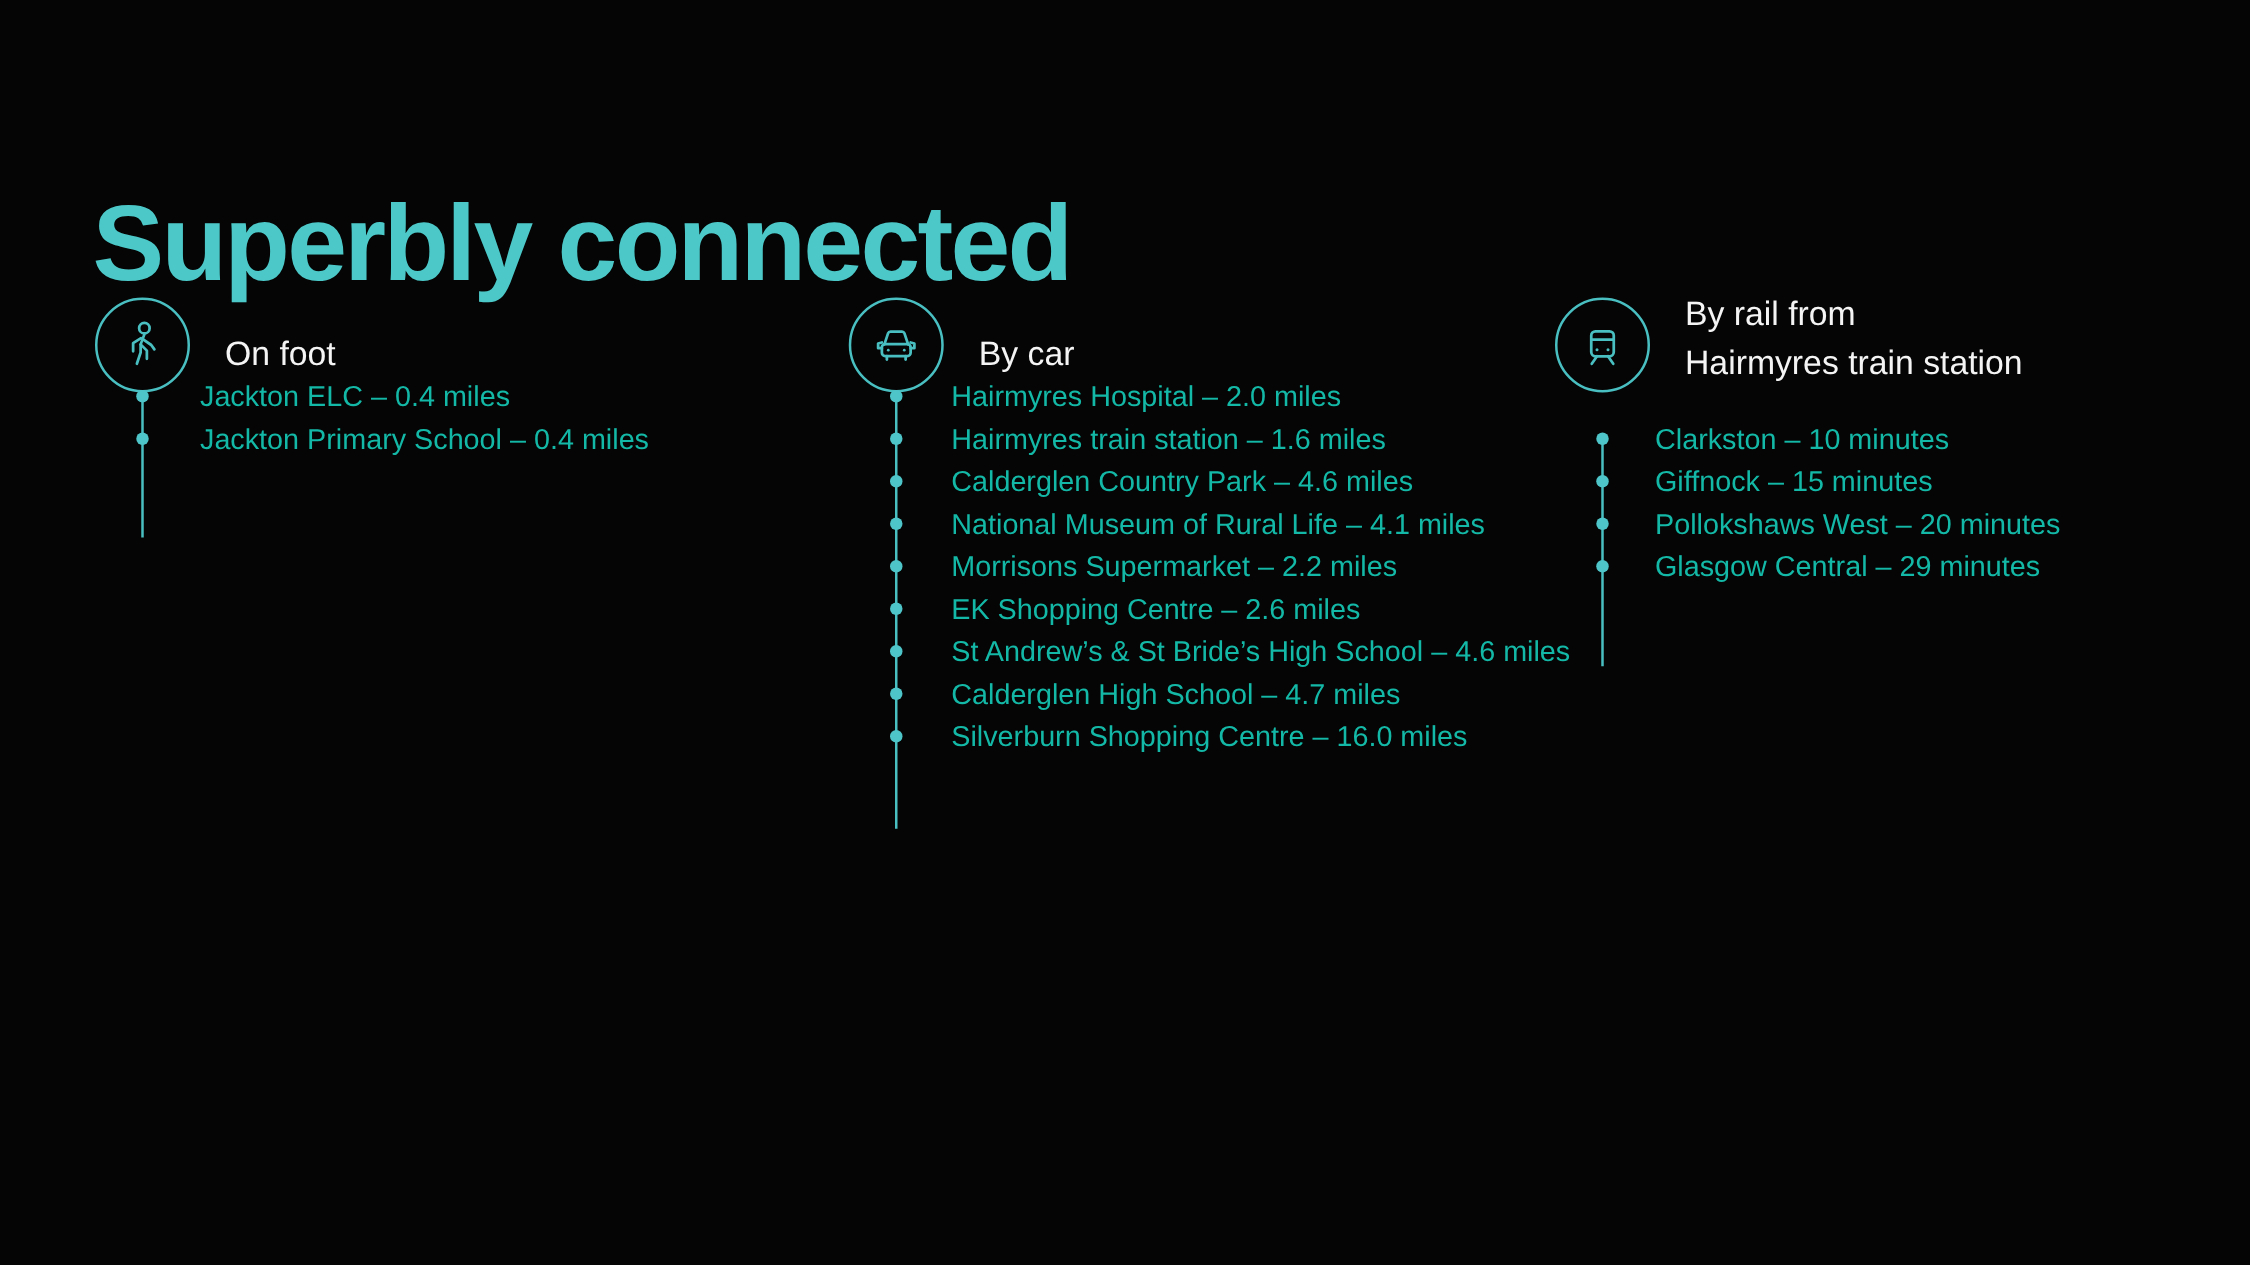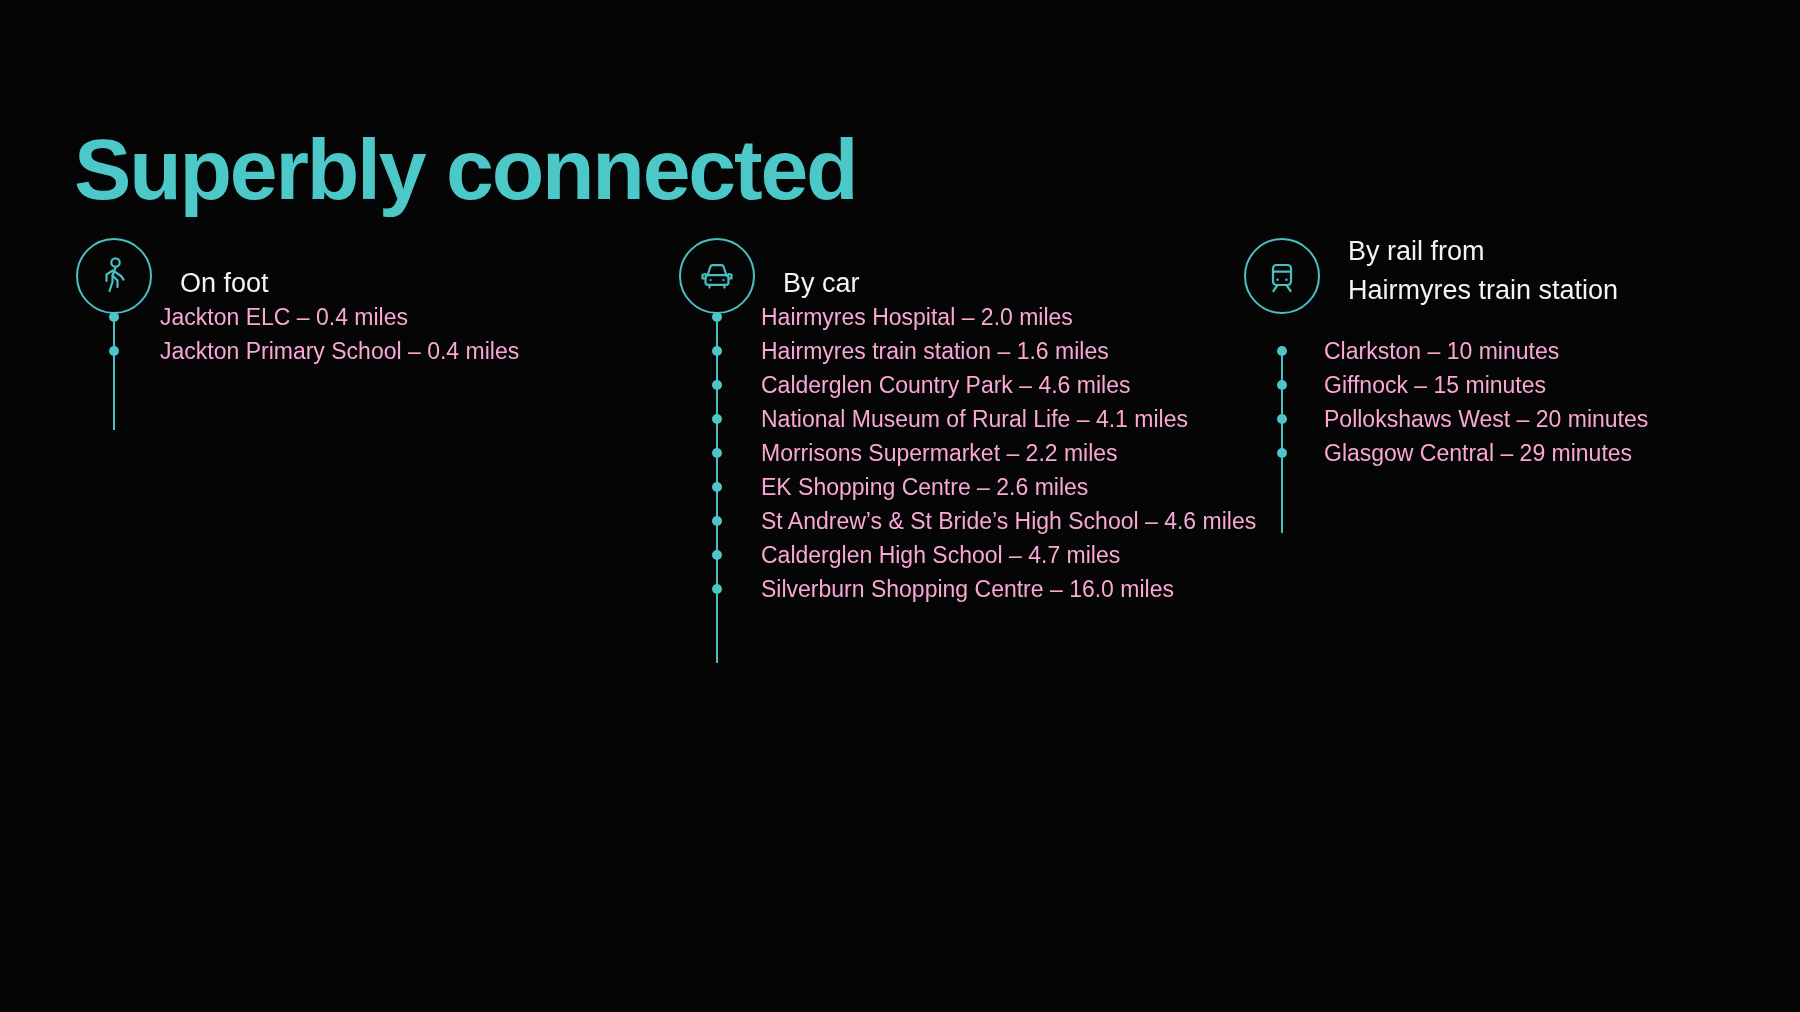--- a/index.html
+++ b/index.html
@@ -26,7 +26,7 @@
   .title {
     position: absolute;
     left: 74px;
-    top: 68px;
+    top: 94px;
     font-size: 86px;
     line-height: 1.0;
     font-weight: 700;

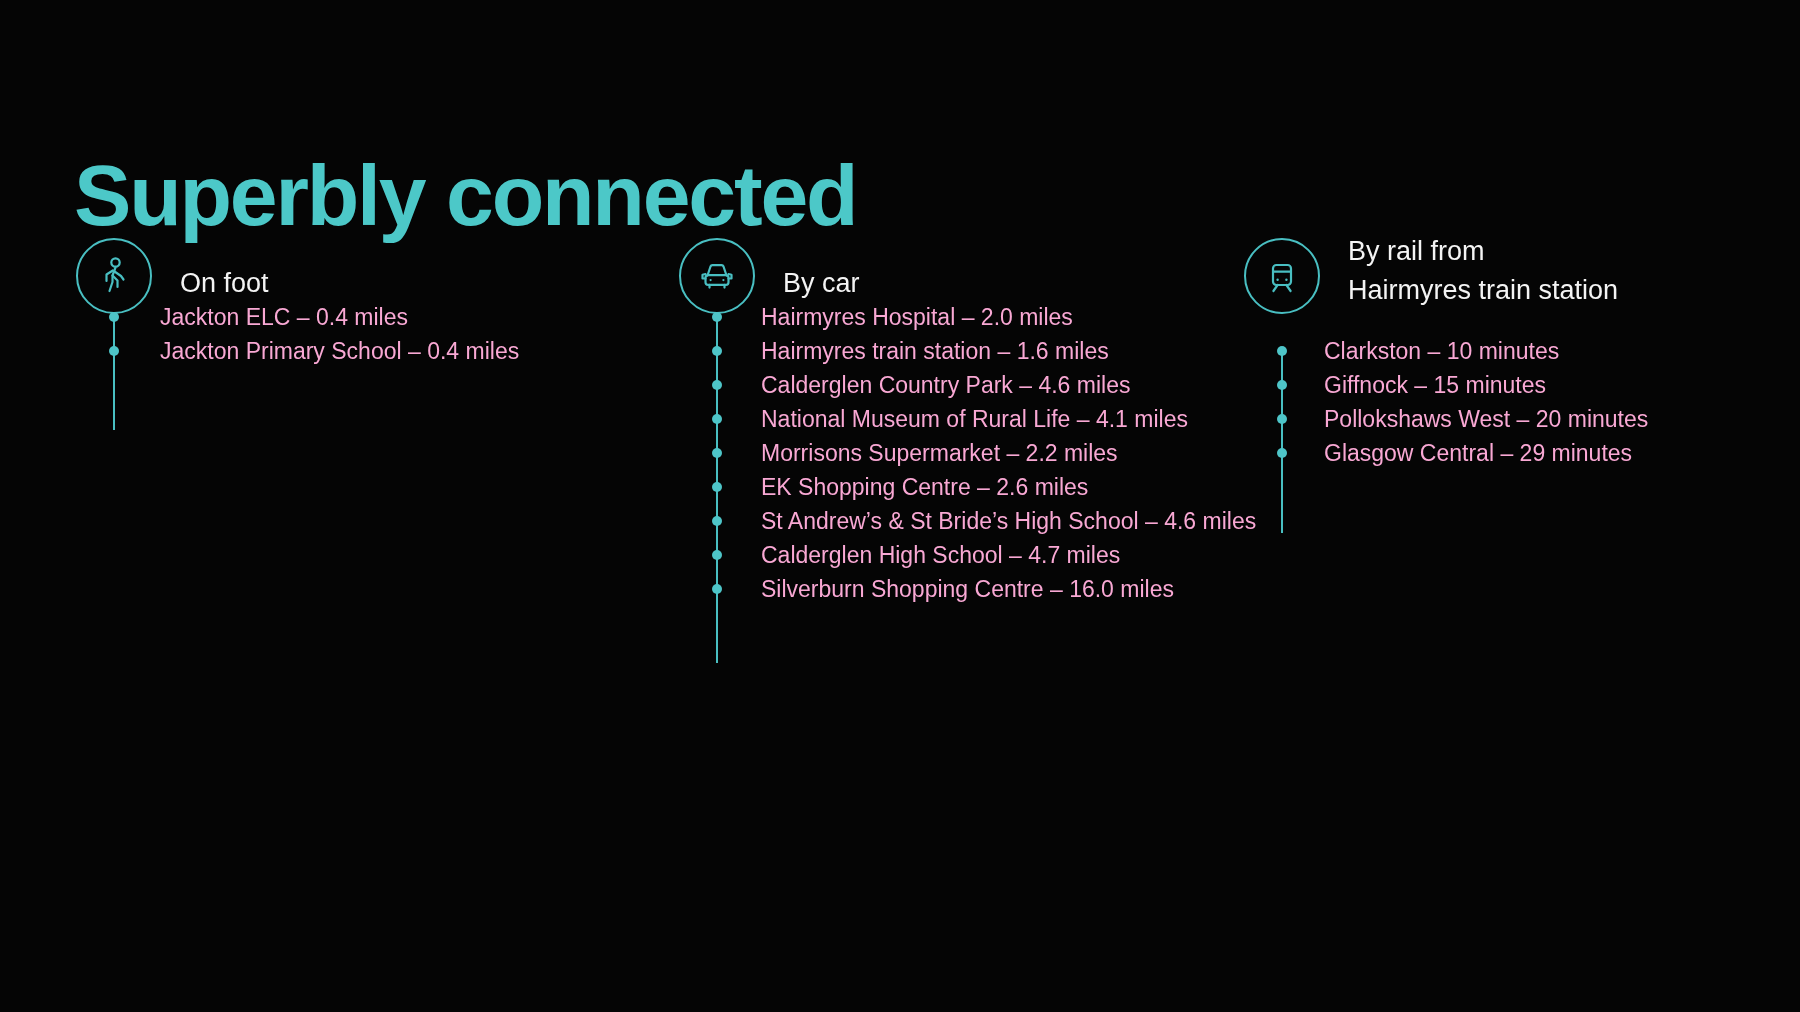--- a/index.html
+++ b/index.html
@@ -109,7 +109,7 @@
     line-height: 34px;
     padding-left: 84px;
     font-size: 23px;
-    color: #f9a8d4;
+    color: #14b8a6;
     white-space: nowrap;
   }
   .col-list li .dot {

